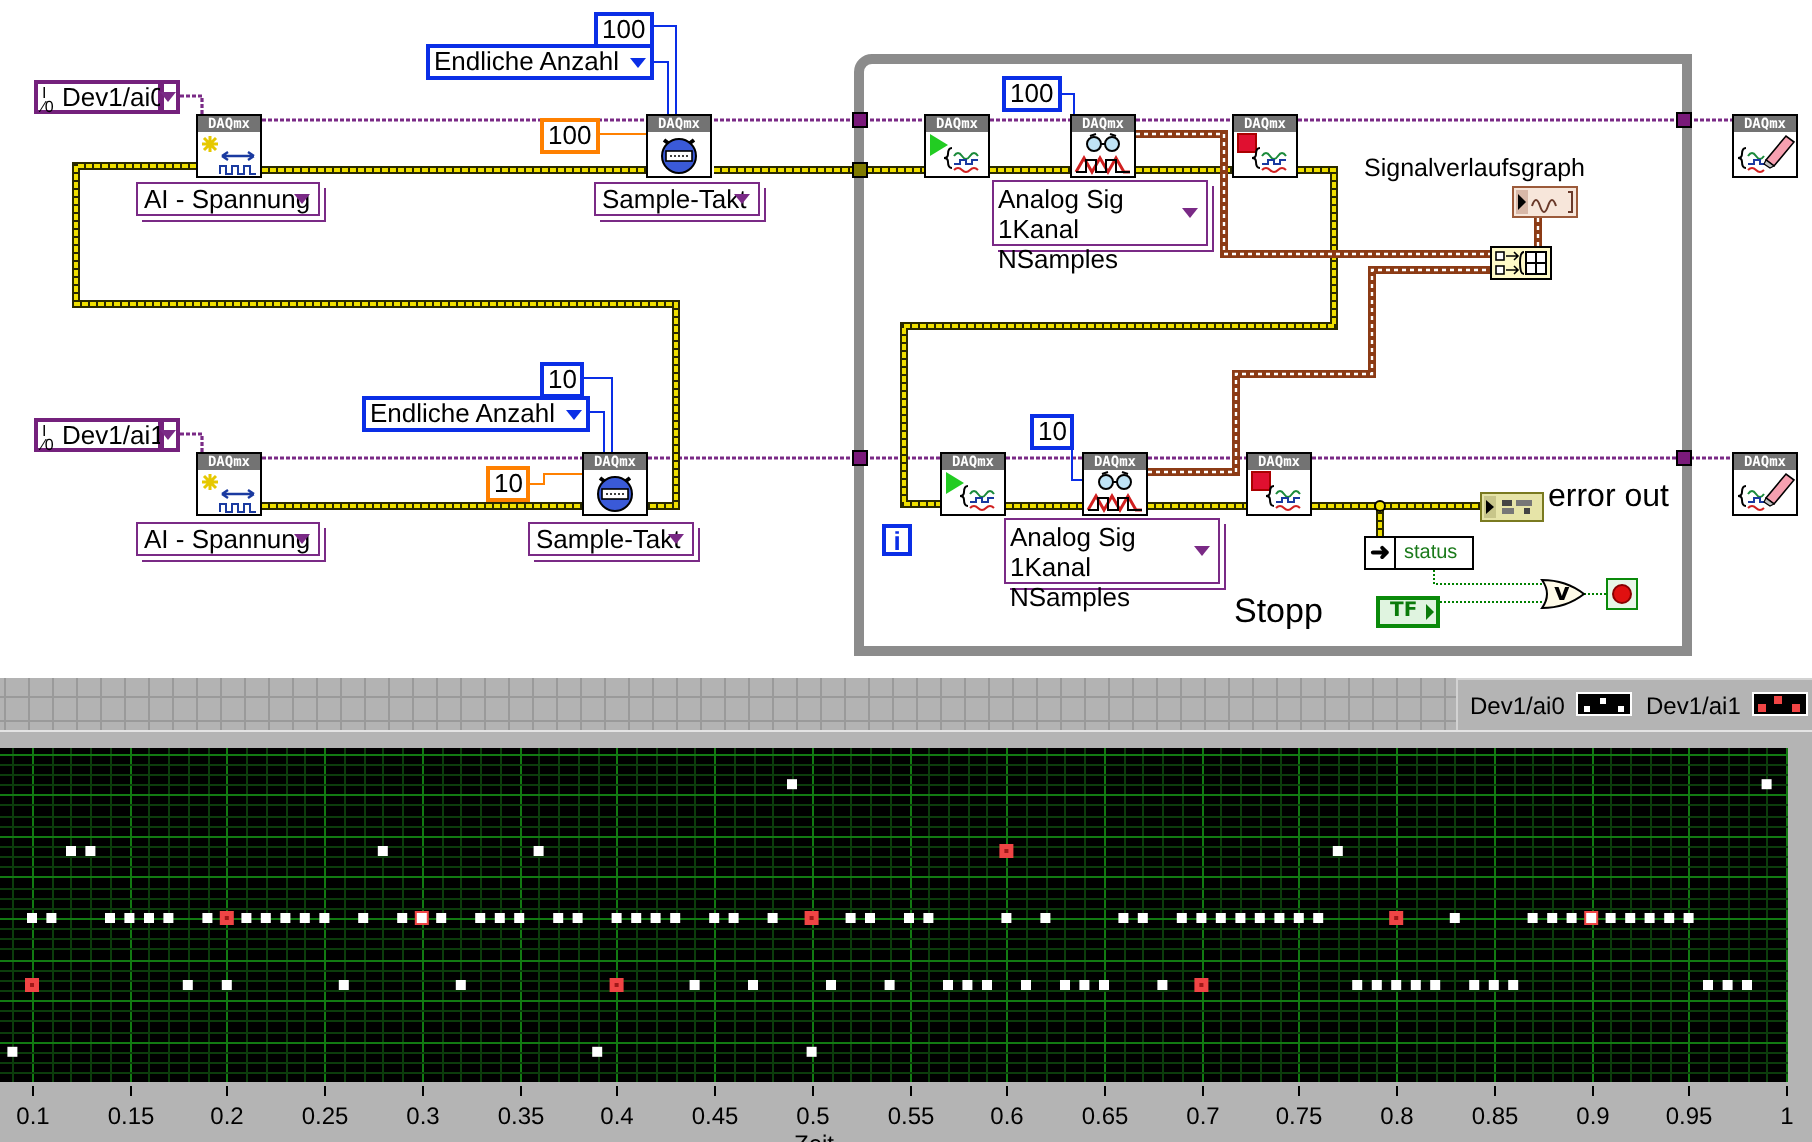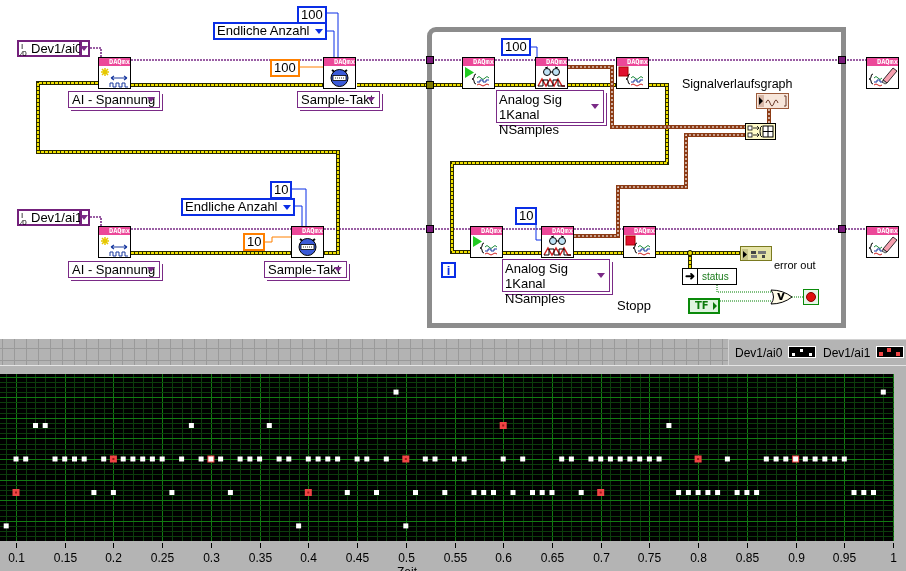--- a/index.html
+++ b/index.html
@@ -7,7 +7,7 @@
 #wires{position:absolute;left:0;top:0;width:906px;height:338px}
 .loop{position:absolute;left:427px;top:27px;width:419px;height:301px;border:5px solid #8c8c8c;border-top-left-radius:9px}
 .node{position:absolute;width:33px;height:32px;border:1px solid #000;background:#fff}
-.node .hdr{height:8px;background:#ec4899;color:#fff;font:bold 7px "DejaVu Sans Mono",monospace;line-height:8px;text-align:right;overflow:hidden}
+.node .hdr{height:8px;background:#737373;color:#fff;font:bold 7px "DejaVu Sans Mono",monospace;line-height:8px;text-align:center;overflow:hidden}
 .node svg{display:block}
 .cb{position:absolute;border:2px solid #0a2ee6;background:#fff;font-size:13px;line-height:14px;padding:0 2px;white-space:nowrap}
 .co{position:absolute;border:2px solid #ff8000;background:#fff;font-size:13px;line-height:14px;padding:0 2px;white-space:nowrap}

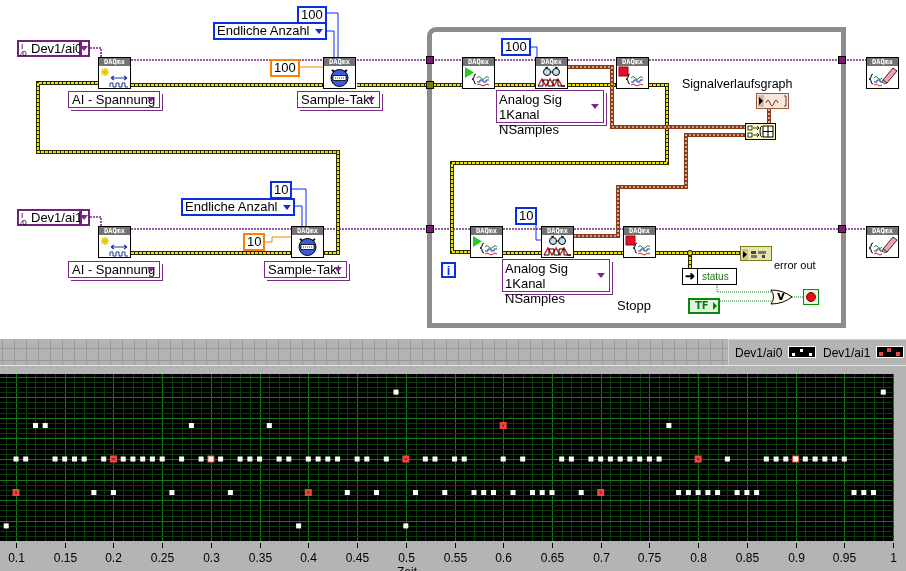--- a/index.html
+++ b/index.html
@@ -281,7 +281,7 @@
           <rect x="21" y="7" width="3" height="3" fill="#444"></rect>
         </svg></span>
 </div>
-<div class="lbl" style="left:774px;top:259px;font-size:11px">error out</div>
+<div class="lbl" style="left:774px;top:242px;font-size:16px">error out</div>
 
 <div style="position:absolute;left:682px;top:268px;width:55px;height:17px;border:1px solid #000;background:#fff;display:flex">
   <span style="width:15px;border-right:1px solid #000;font-size:12px;line-height:15px;text-align:center;font-weight:bold">➜</span>

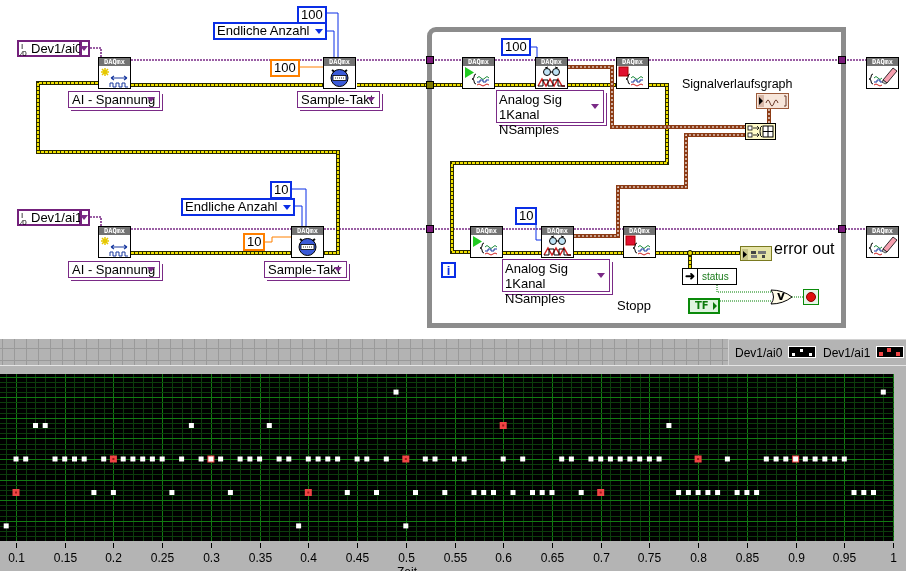--- a/index.html
+++ b/index.html
@@ -288,7 +288,7 @@
   <span style="flex:1;color:#1a7a1a;font-size:10px;line-height:15px;padding-left:4px">status</span>
 </div>
 
-<div class="lbl" style="left:617px;top:299px;font-size:13px">Stopp</div>
+<div class="lbl" style="left:617px;top:299px;font-size:17px">Stopp</div>
 <div style="position:absolute;left:688px;top:298px;width:32px;height:16px;border:2px solid #0a8a0a;background:#e0f4e0;font:bold 10px 'DejaVu Sans',sans-serif;color:#0a7a0a;line-height:12px;padding-left:5px">
   <span>TF</span><span style="position:absolute;right:1px;top:2px;width:0;height:0;border-top:4px solid transparent;border-bottom:4px solid transparent;border-left:4px solid #0a7a0a"></span>
 </div>

